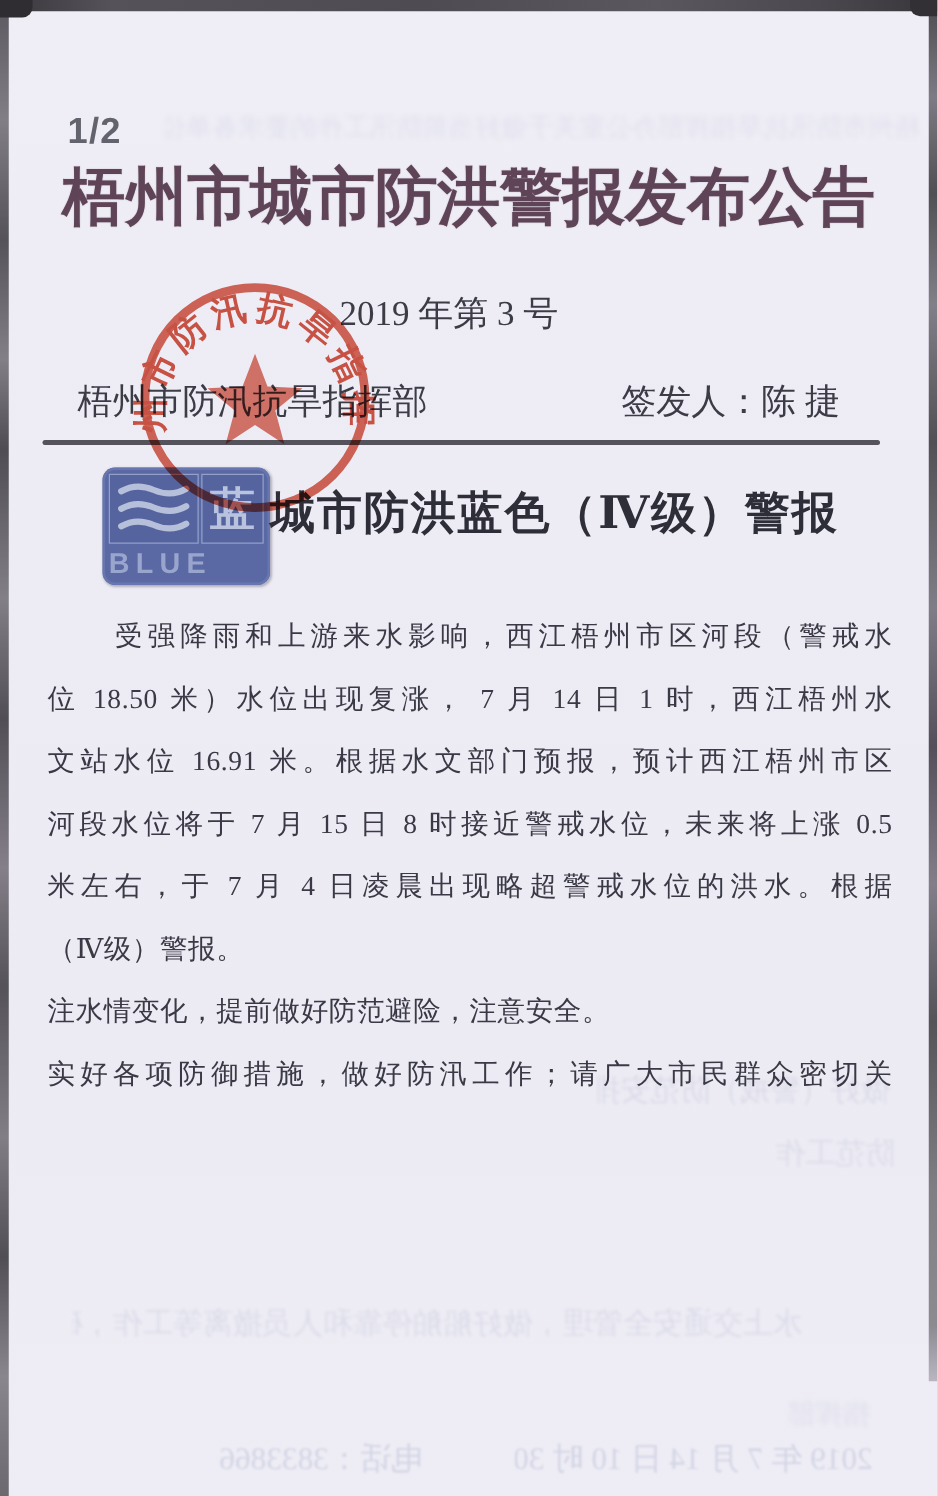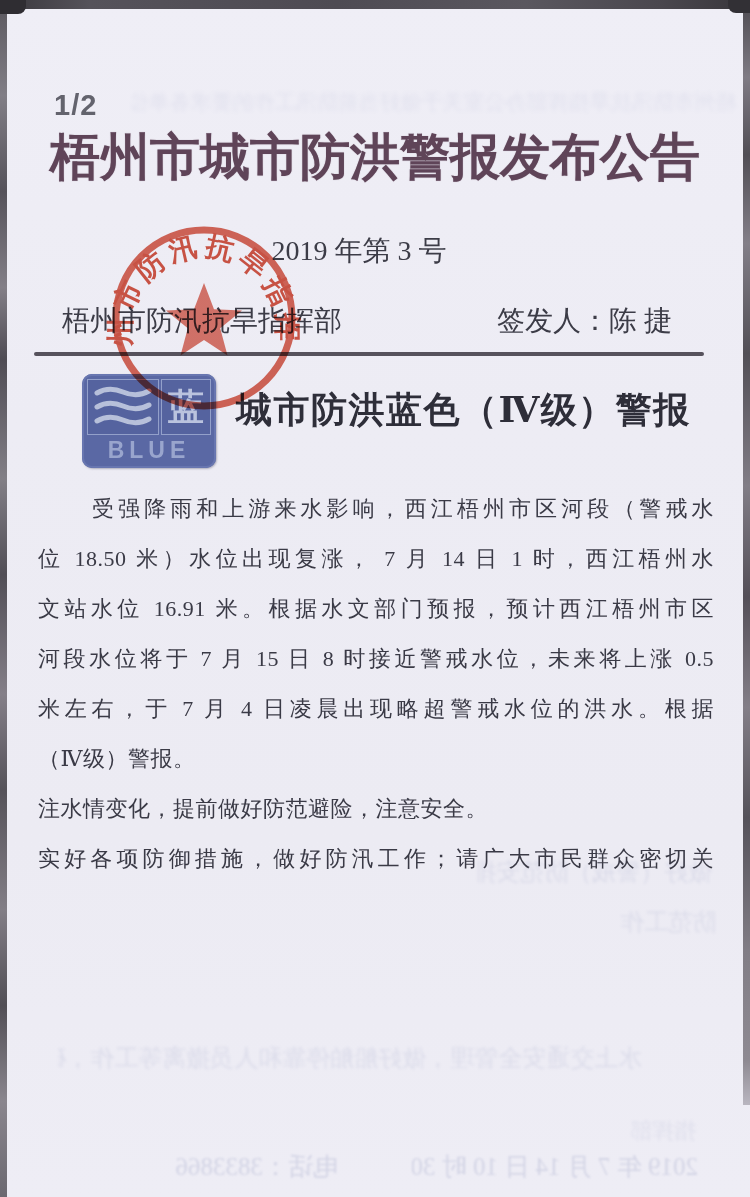--- a/index.html
+++ b/index.html
@@ -56,7 +56,7 @@
     font-size:23px;font-weight:700;letter-spacing:5px;color:#99a5cd;}
 
   .alert-heading{
-    position:absolute;left:236px;top:386px;
+    position:absolute;left:216px;top:386px;
     font-size:36px;font-weight:700;color:#2e2e39;letter-spacing:1.5px;z-index:10;}
 
   

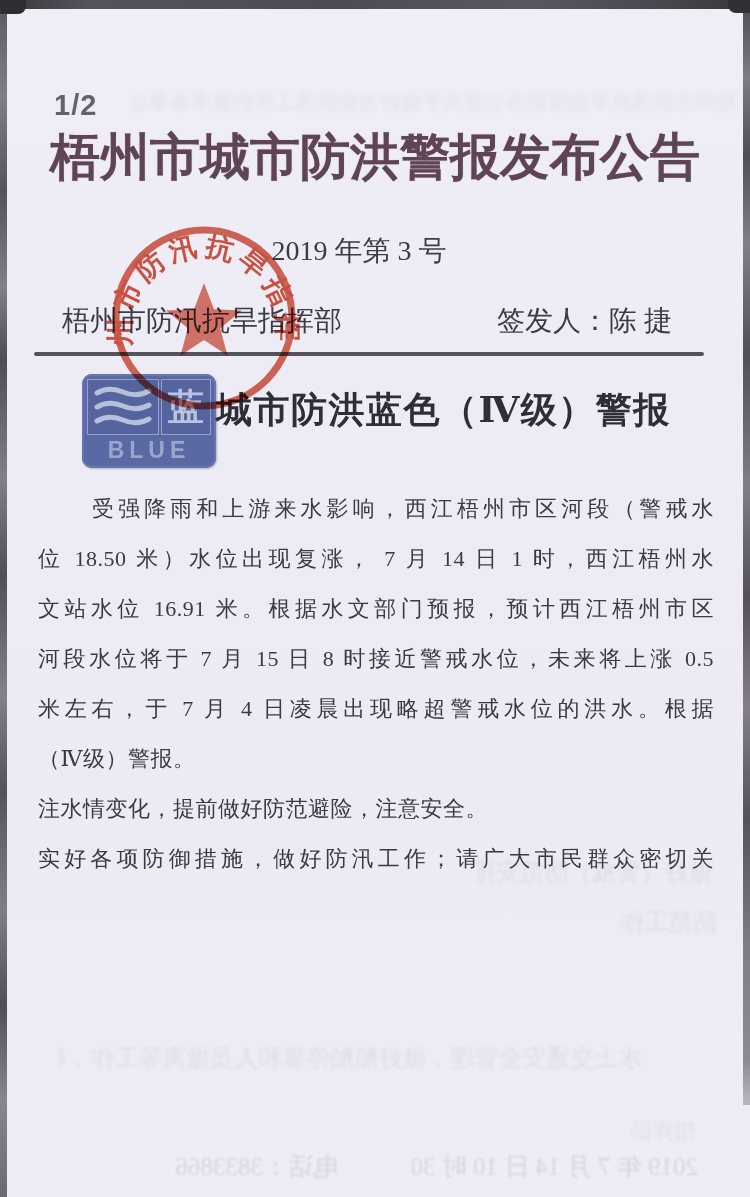--- a/index.html
+++ b/index.html
@@ -51,7 +51,7 @@
   .badge-cell.waves{width:70px;}
   .badge-cell.char{flex:1;}
   .badge-char{font-size:36px;font-weight:700;color:#bac3de;line-height:1;}
-  .badge-bottom{height:30px;display:flex;align-items:center;justify-content:center;}
+  .badge-bottom{height:30px;display:flex;align-items:center;justify-content:flex-start;}
   .badge-label{font-family:"Liberation Sans","DejaVu Sans",sans-serif;
     font-size:23px;font-weight:700;letter-spacing:5px;color:#99a5cd;}
 

